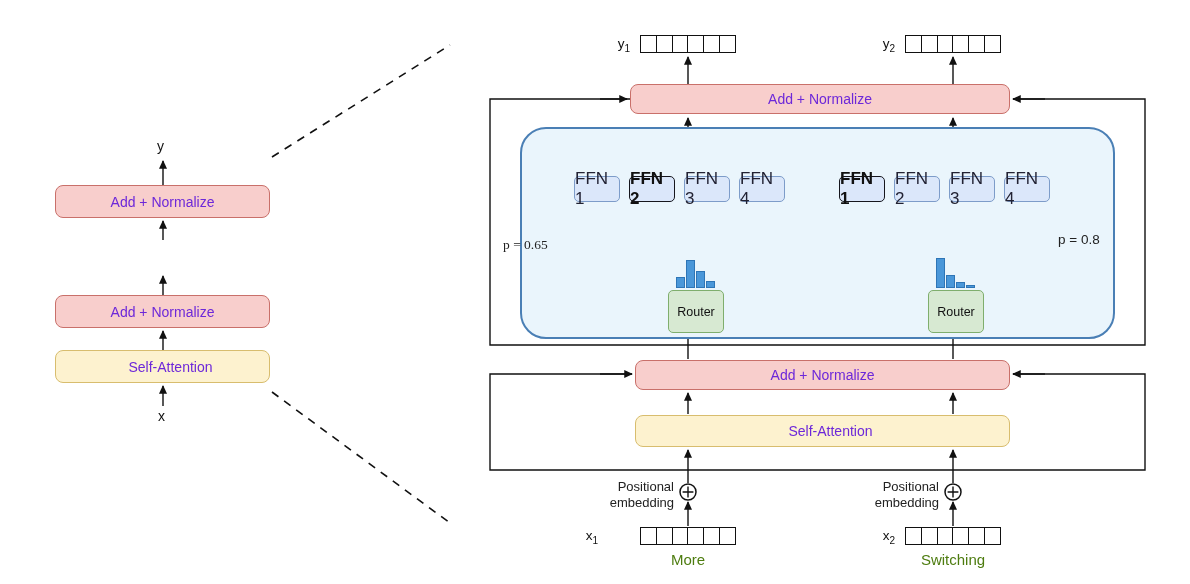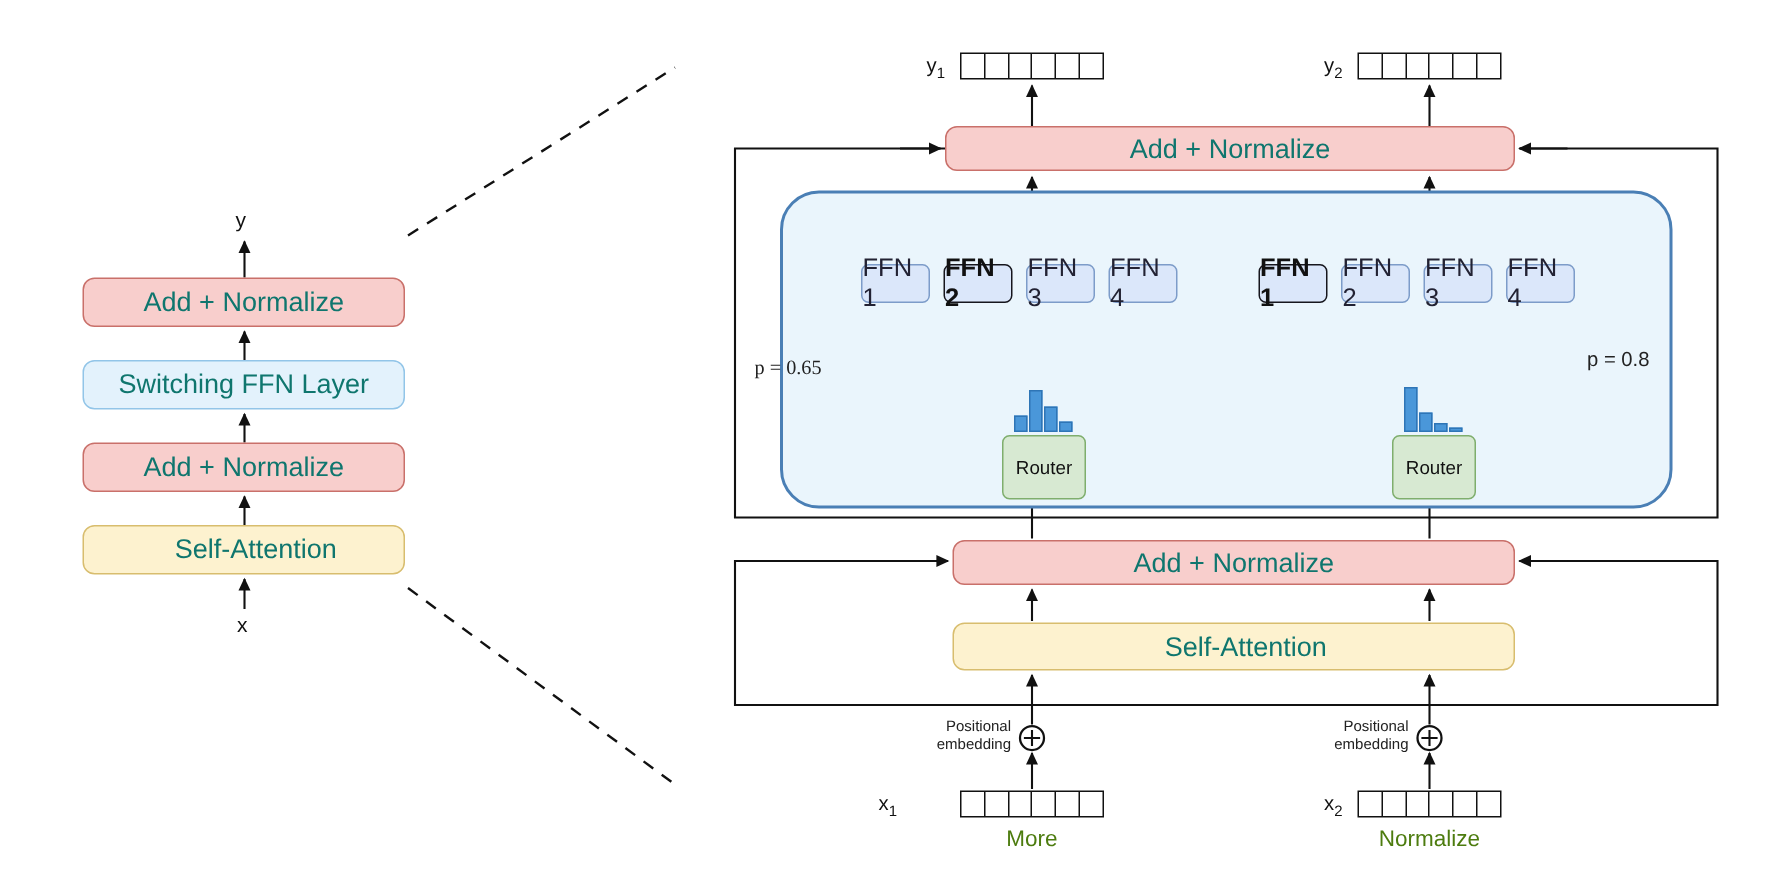--- a/index.html
+++ b/index.html
@@ -9,7 +9,7 @@
   }
   .box{
     position:absolute;display:flex;align-items:center;justify-content:center;
-    font-size:18px;color:#0f766e;border-radius:8px;border:1.3px solid;box-sizing:border-box;
+    font-size:14px;color:#6d28d9;border-radius:8px;border:1.3px solid;box-sizing:border-box;
     text-align:center;
   }
   .red{background:var(--addnorm-fill,#f8cecc);border-color:var(--addnorm-border,#c9706a);}

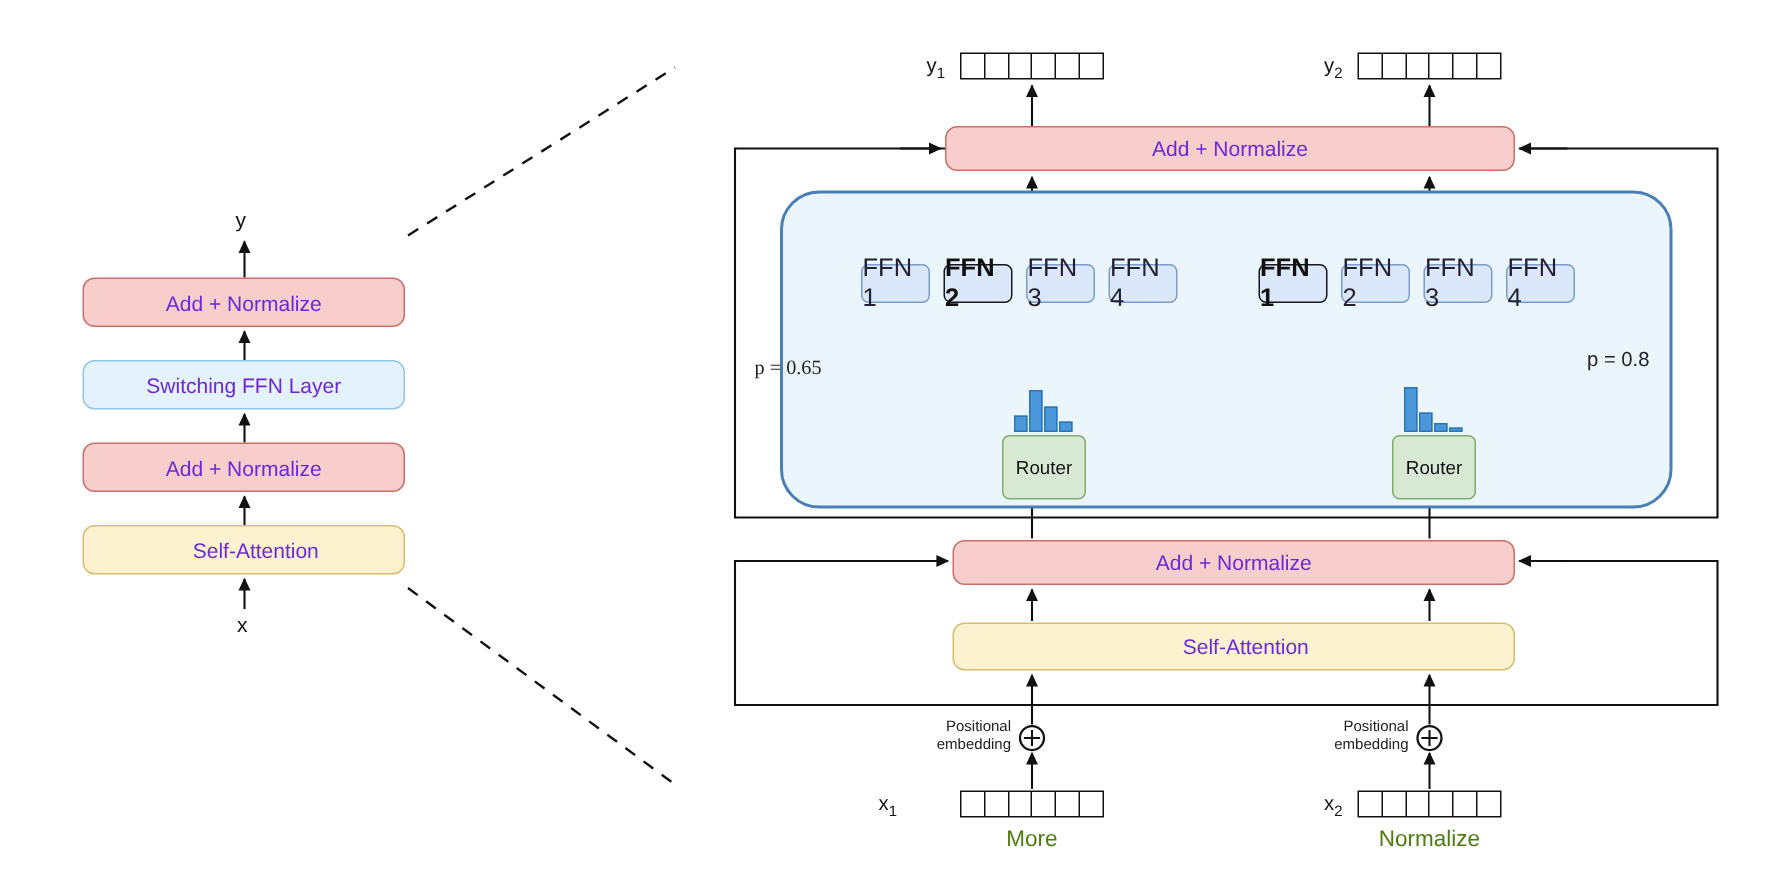--- a/index.html
+++ b/index.html
@@ -145,7 +145,6 @@
 
   <div class="axis-label" style="left:157px;top:138px;">y</div>
   <div class="box red" style="left:55px;top:185px;width:215px;height:33px;">Add + Normalize</div>
-  <div class="box lightblue" style="left:55px;top:240px;width:215px;height:33px;">Switching FFN Layer</div>
   <div class="box red" style="left:55px;top:295px;width:215px;height:33px;">Add + Normalize</div>
   <div class="box yellow" style="left:55px;top:350px;width:215px;height:33px;">Self-Attention</div>
   <div class="axis-label" style="left:158px;top:408px;">x</div>

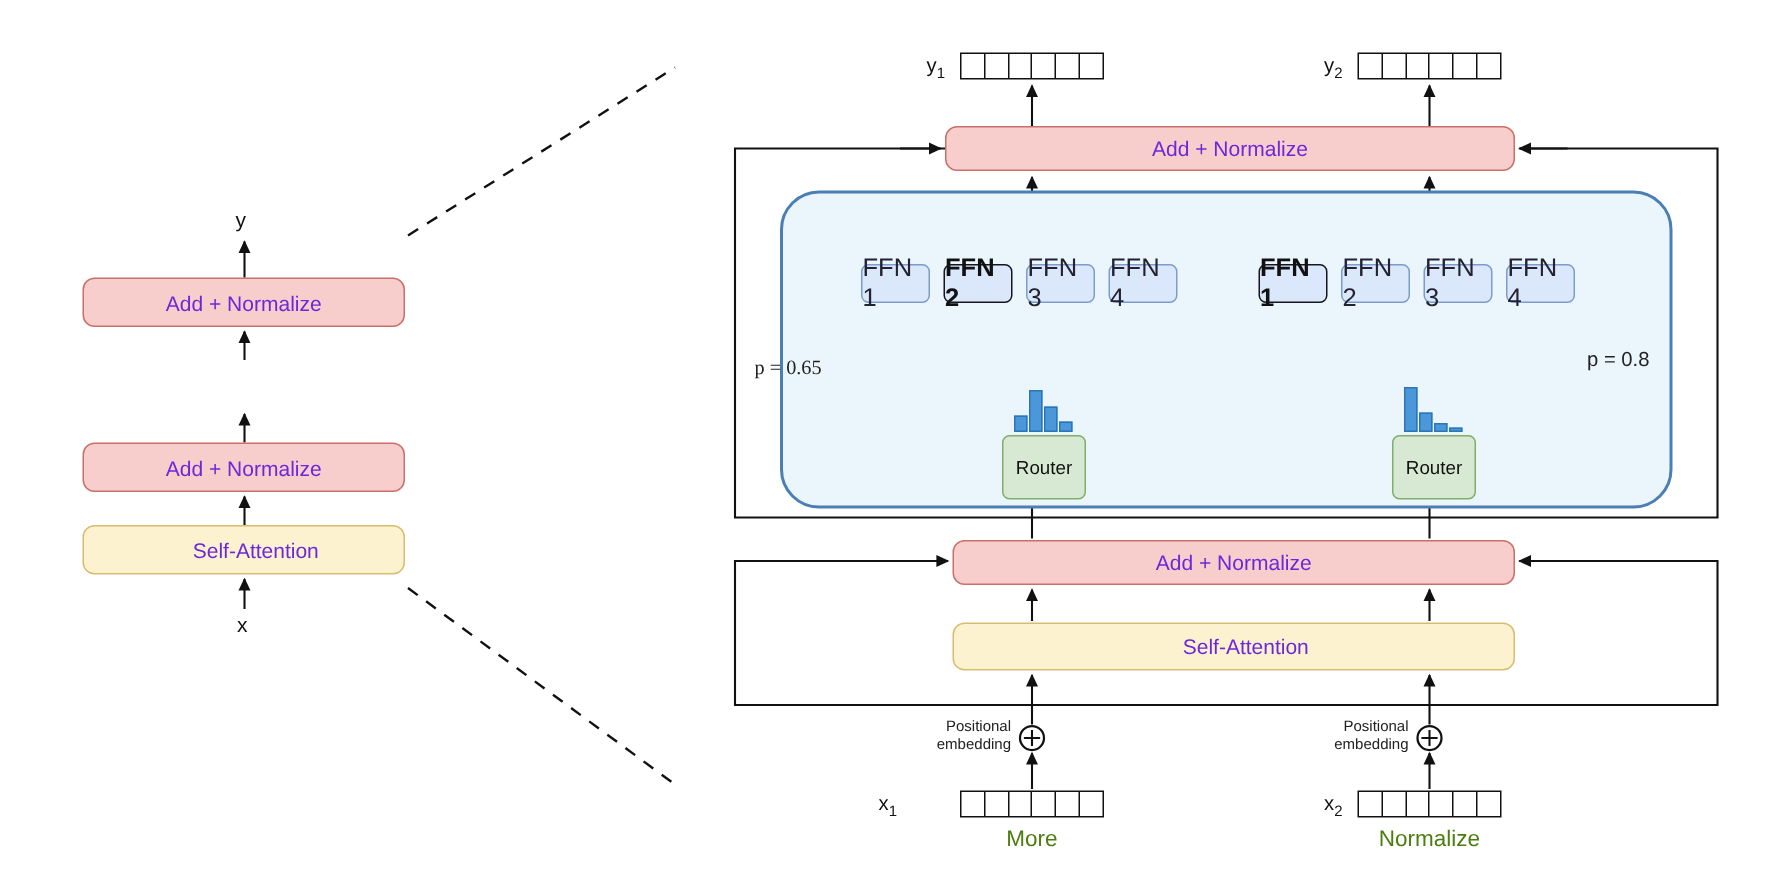--- a/index.html
+++ b/index.html
@@ -39,7 +39,7 @@
   .tok-label sub{font-size:10px;}
   .plabel{position:absolute;font-size:13.5px;color:#222;}
   .posemb{
-    position:absolute;font-size:10px;line-height:1.2;text-align:right;width:74px;color:#222;
+    position:absolute;font-size:13px;line-height:1.2;text-align:right;width:74px;color:#222;
   }
   .caption{position:absolute;font-size:15px;text-align:center;width:96px;color:#4d7c0f;}
   .axis-label{position:absolute;font-size:14px;color:#111;}

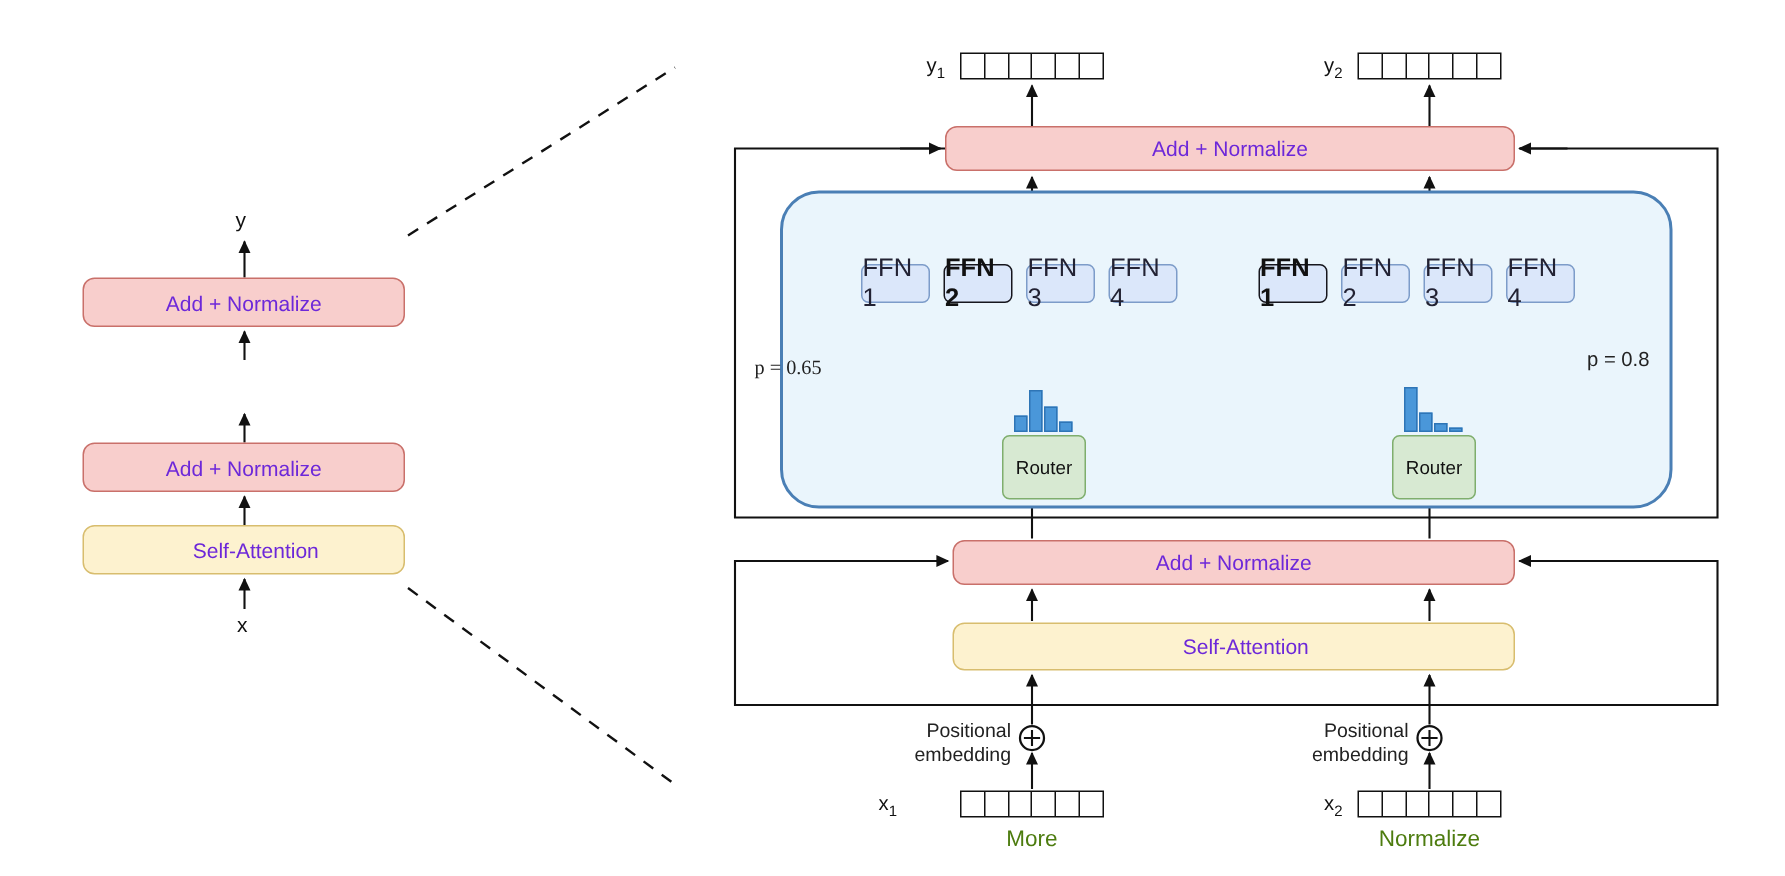--- a/index.html
+++ b/index.html
@@ -236,7 +236,7 @@
     </div>
 
   <div class="caption" style="left:640px;top:551px;">More</div>
-  <div class="caption" style="left:905px;top:551px;">Normalize</div>
+  <div class="caption" style="left:905px;top:551px;">Switching</div>
 
 </div>
 

